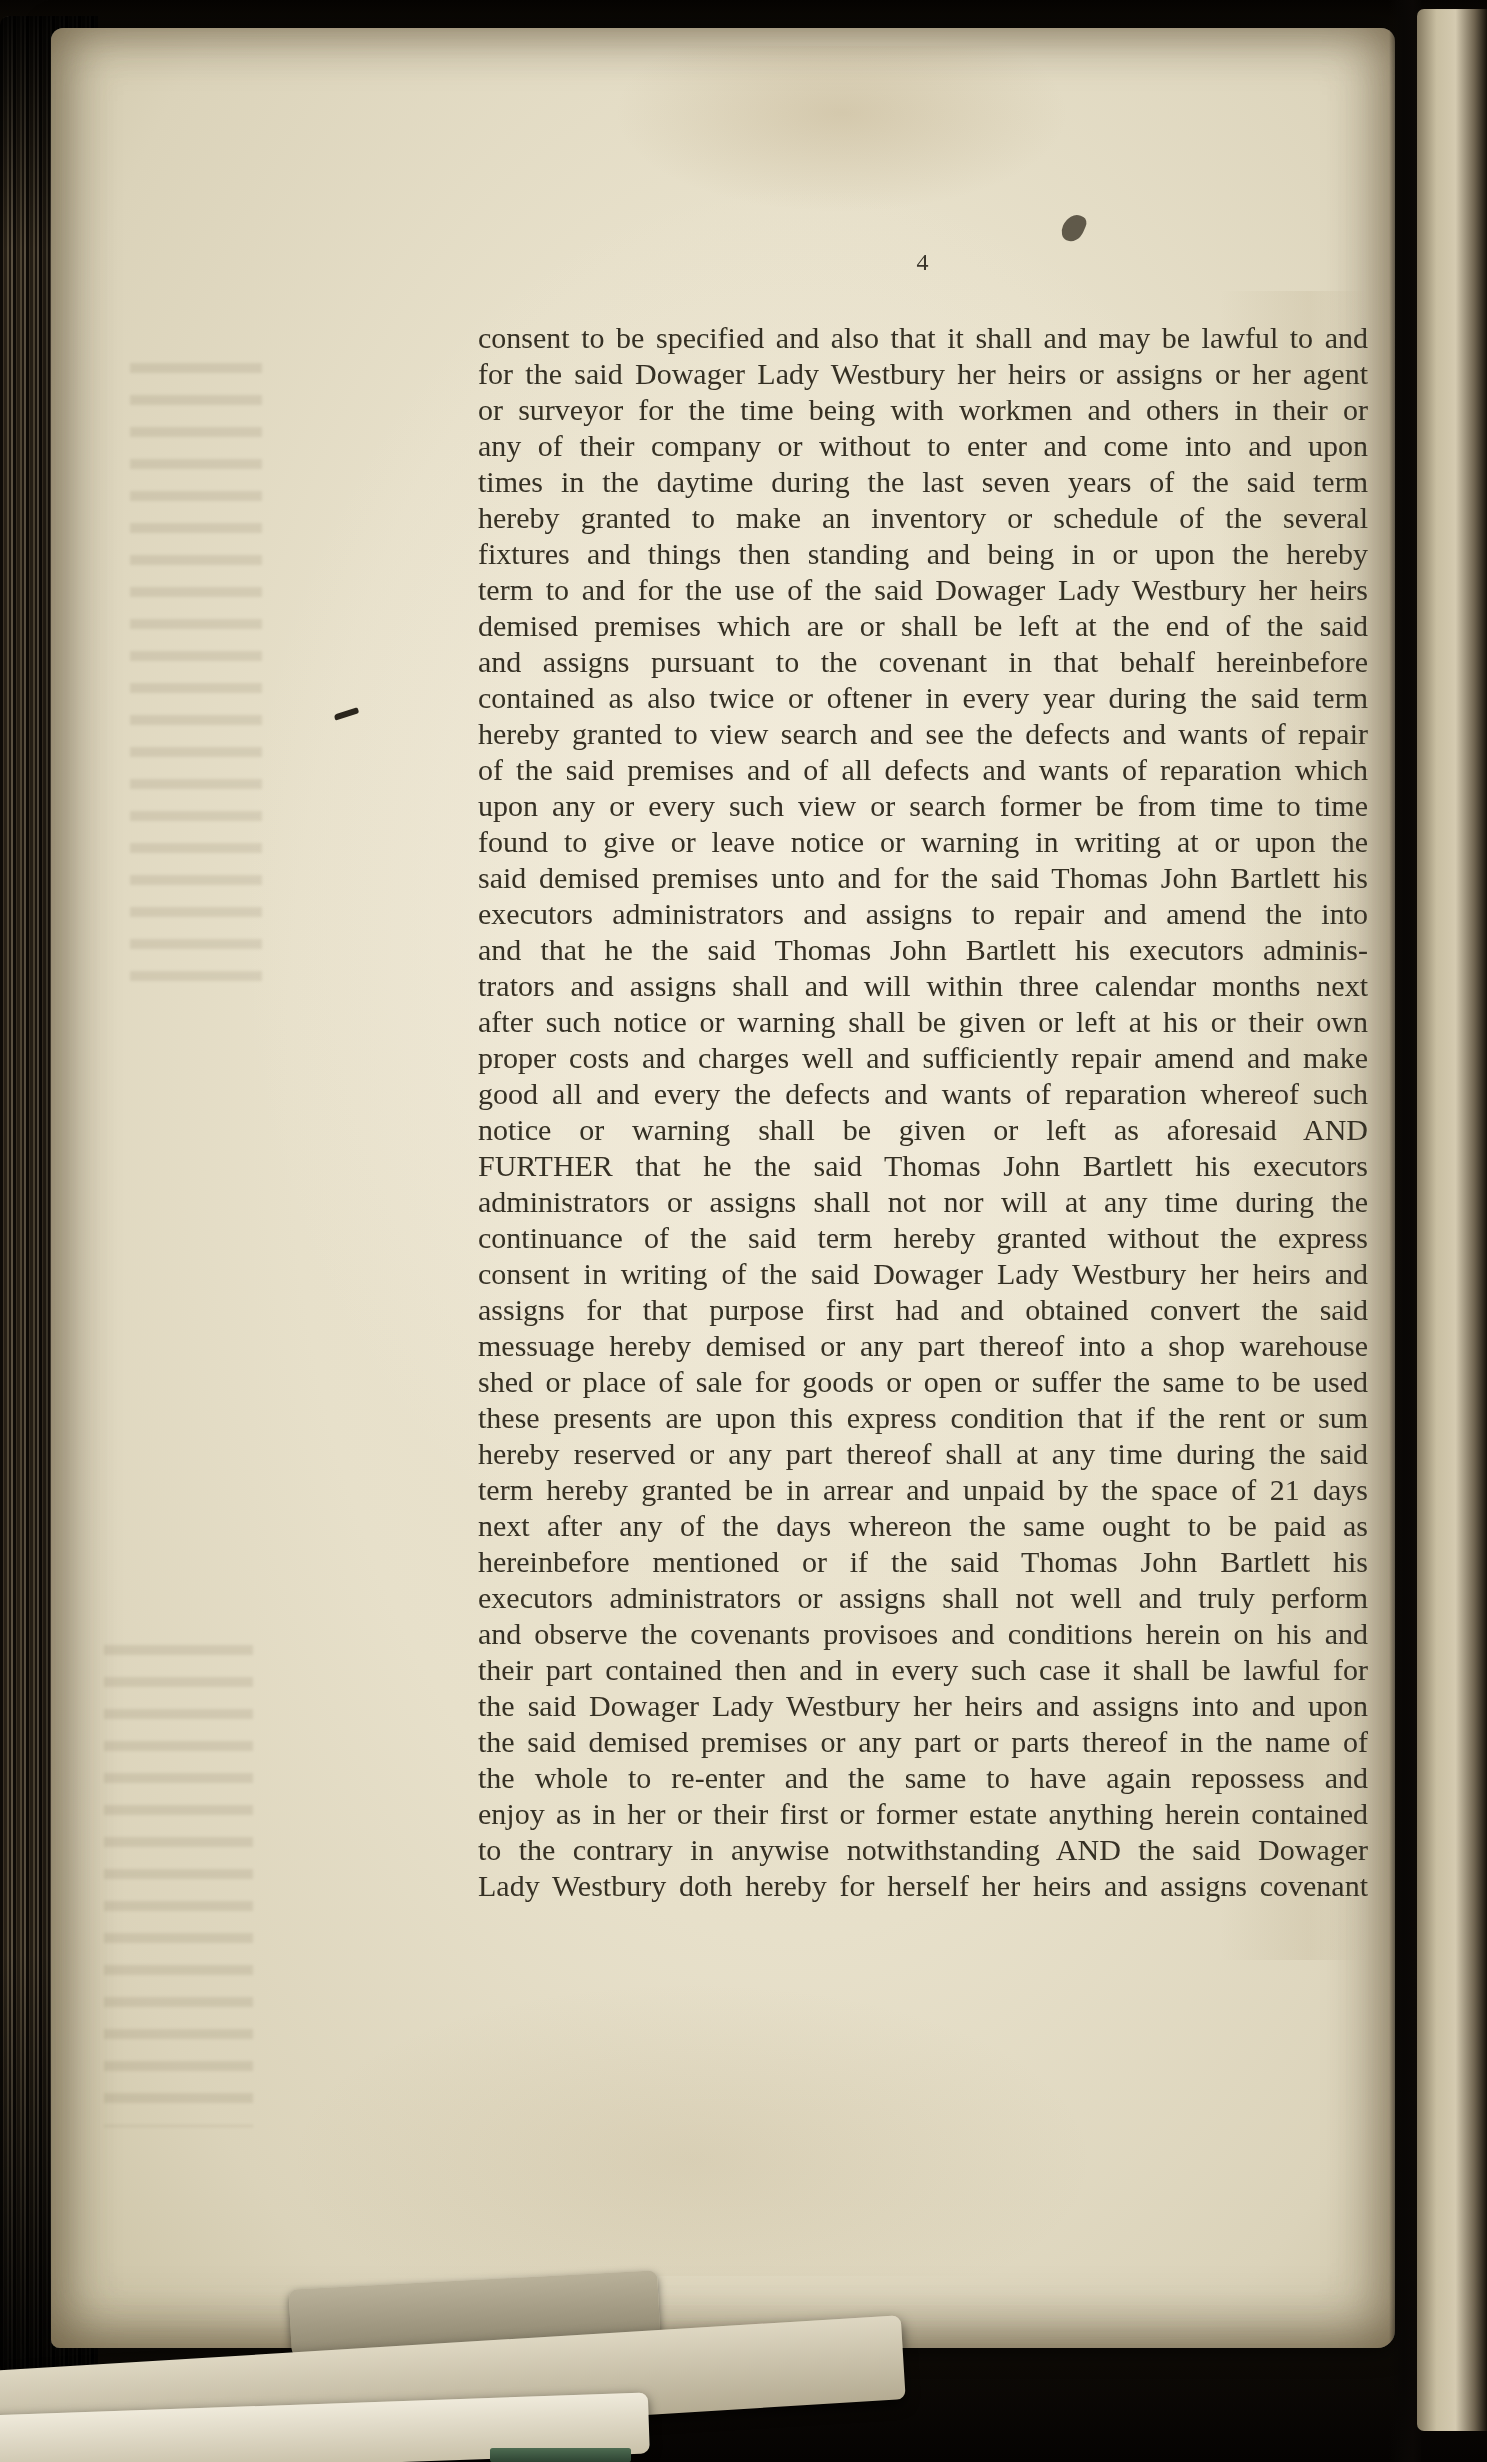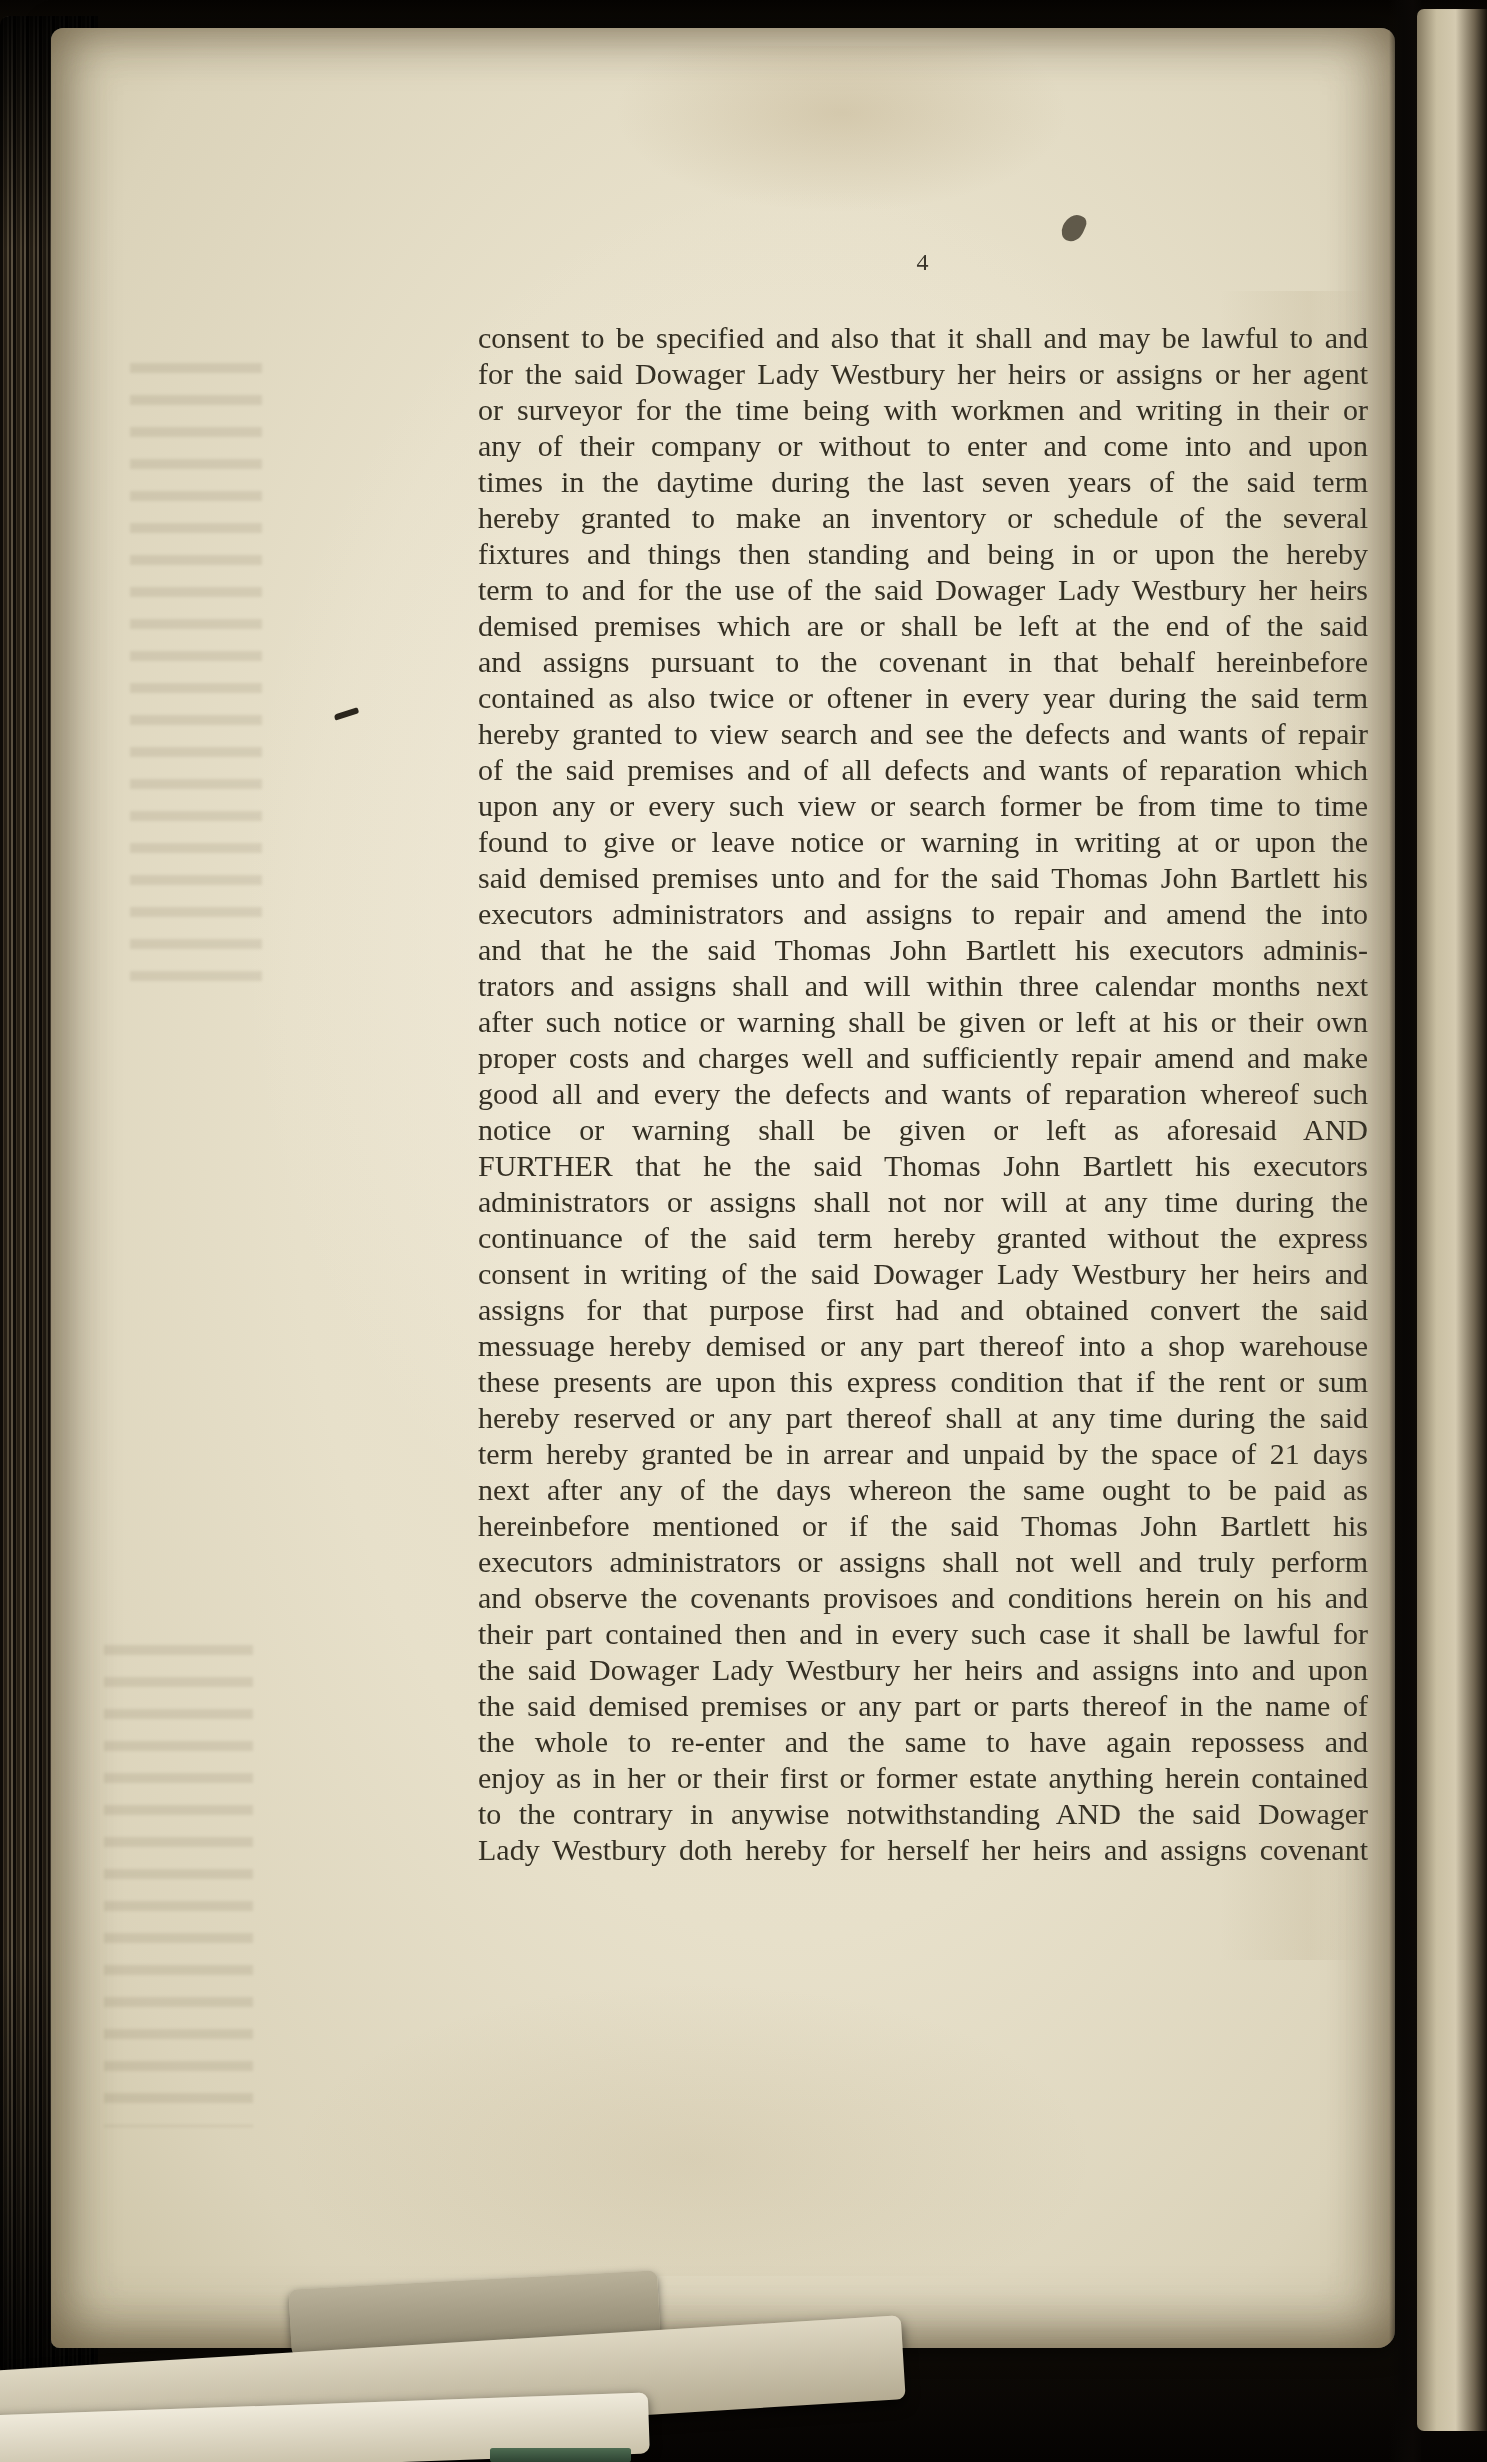--- a/index.html
+++ b/index.html
@@ -179,7 +179,7 @@
     <div class="text-block" id="text-block">
         <div class="line">consent to be specified and also that it shall and may be lawful to and</div>
         <div class="line">for the said Dowager Lady Westbury her heirs or assigns or her agent</div>
-        <div class="line">or surveyor for the time being with workmen and writing in their or</div>
+        <div class="line">or surveyor for the time being with workmen and others in their or</div>
         <div class="line">any of their company or without to enter and come into and upon</div>
         <div class="line">times in the daytime during the last seven years of the said term</div>
         <div class="line">hereby granted to make an inventory or schedule of the several</div>

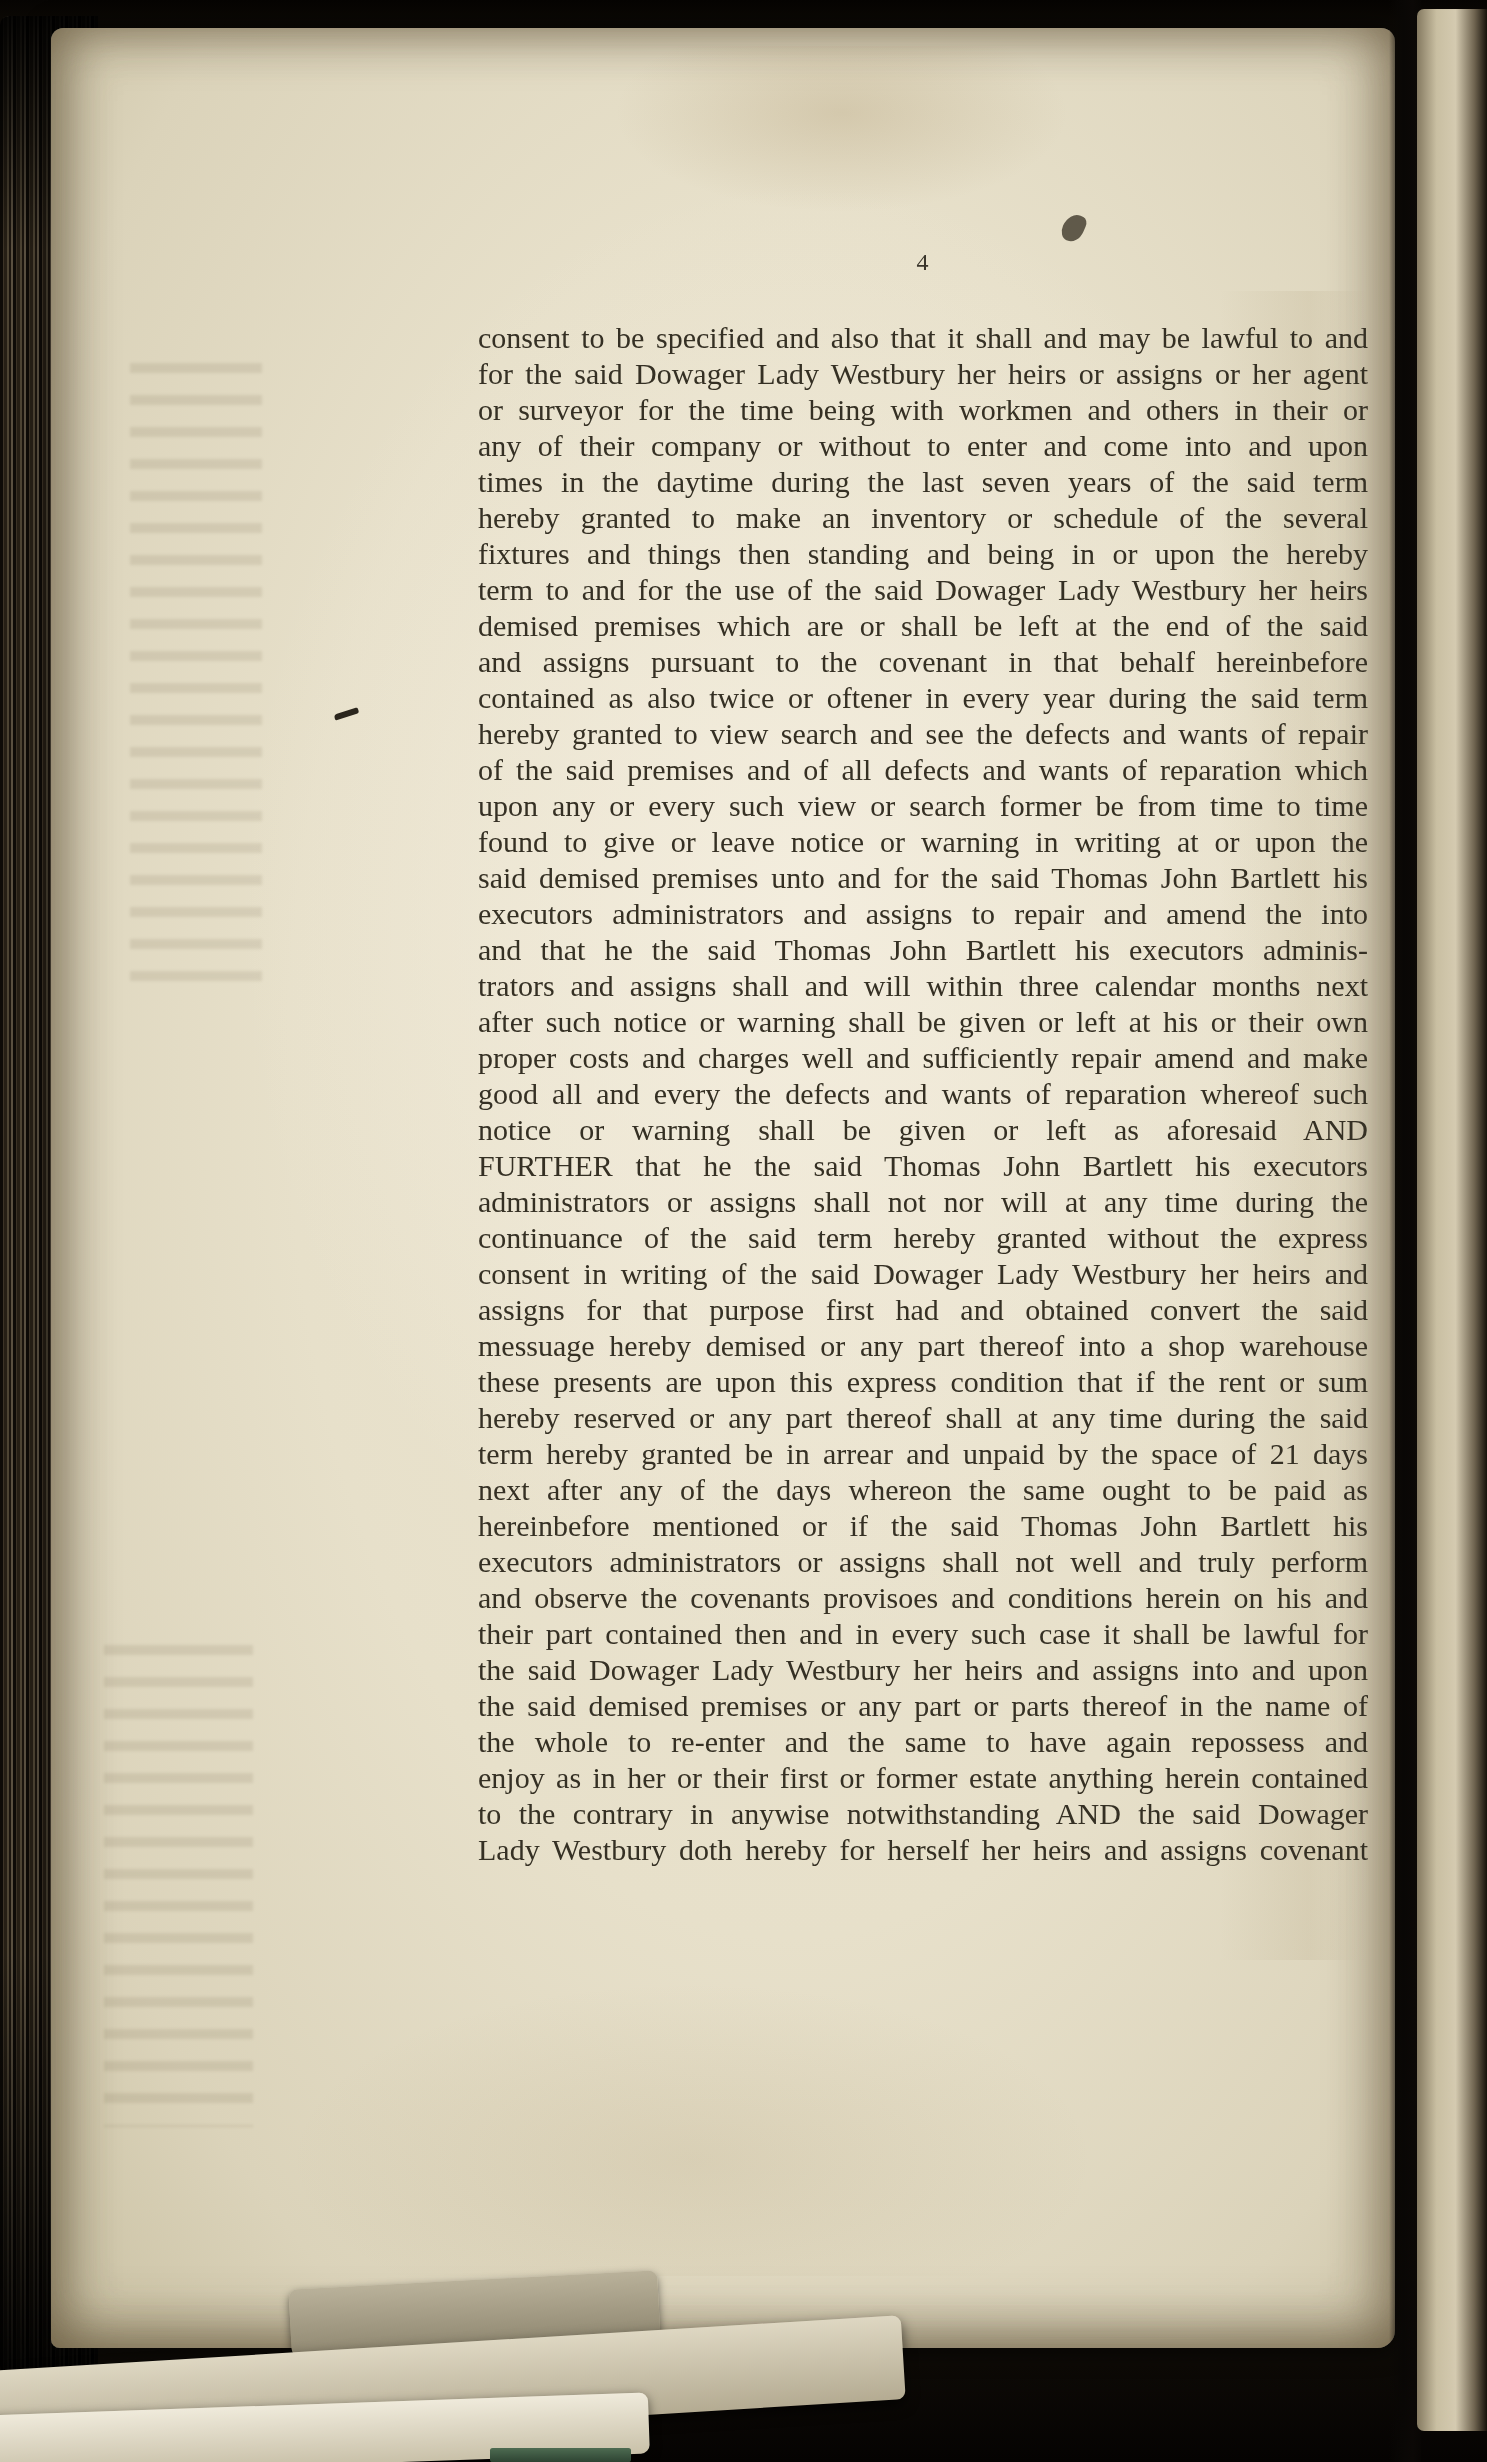--- a/index.html
+++ b/index.html
@@ -206,6 +206,7 @@
         <div class="line">consent in writing of the said Dowager Lady Westbury her heirs and</div>
         <div class="line">assigns for that purpose first had and obtained convert the said</div>
         <div class="line">messuage hereby demised or any part thereof into a shop warehouse</div>
+        <div class="line">shed or place of sale for goods or open or suffer the same to be used</div>
         <div class="line">these presents are upon this express condition that if the rent or sum</div>
         <div class="line">hereby reserved or any part thereof shall at any time during the said</div>
         <div class="line">term hereby granted be in arrear and unpaid by the space of 21 days</div>

